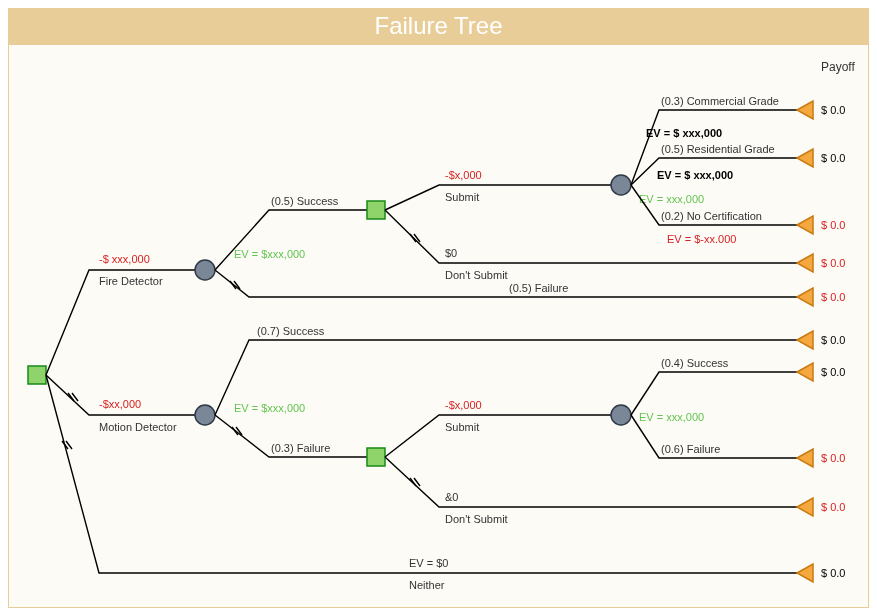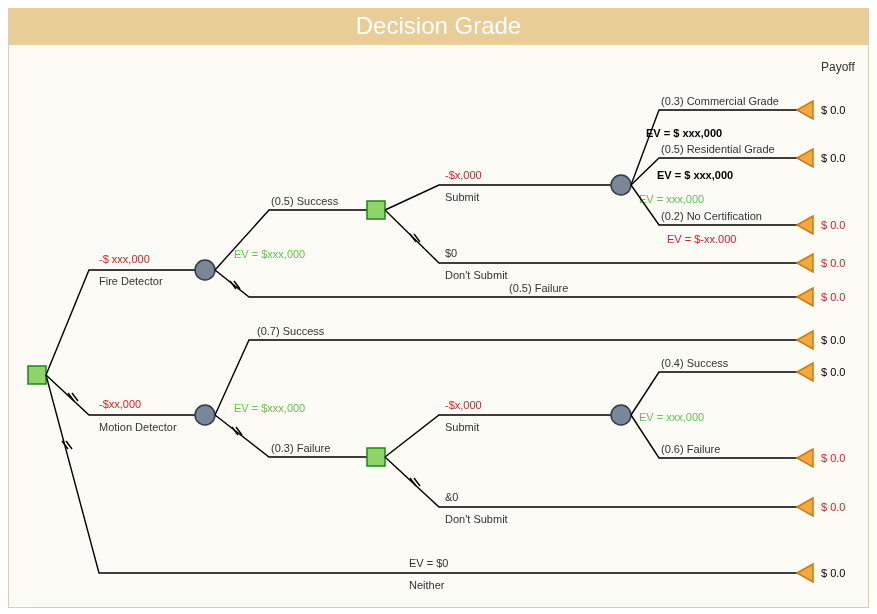--- a/index.html
+++ b/index.html
@@ -20,7 +20,7 @@
 <body>
 
 <div class="frame">
-  <div class="title">Decision Grade</div>
+  <div class="title">Failure Tree</div>
   <div class="canvas">
     <svg width="859" height="562">
       <defs>

